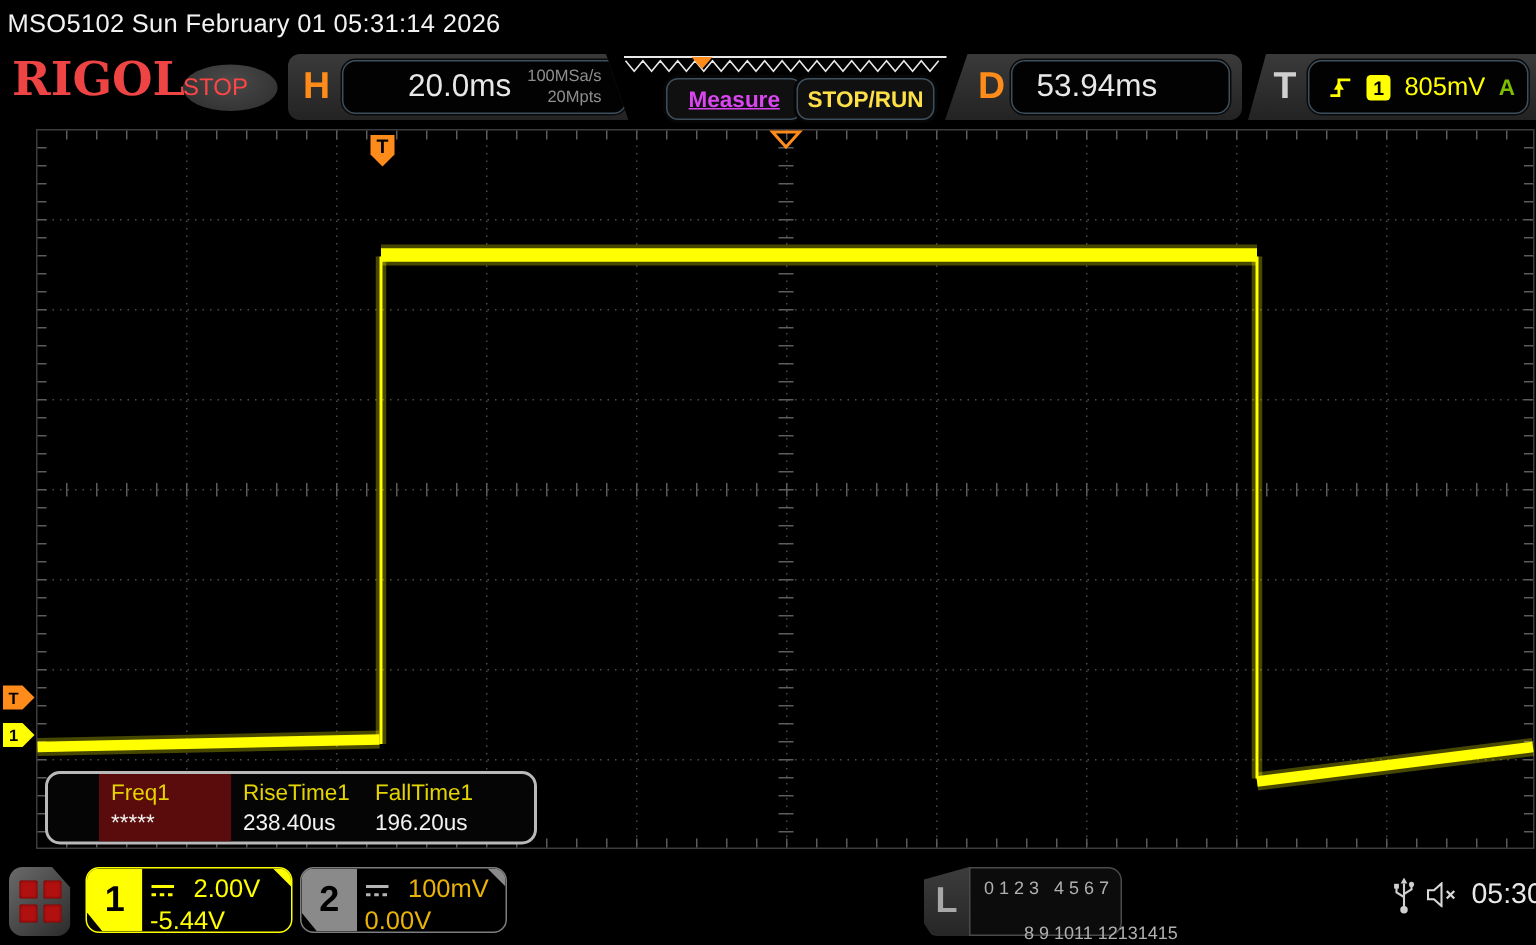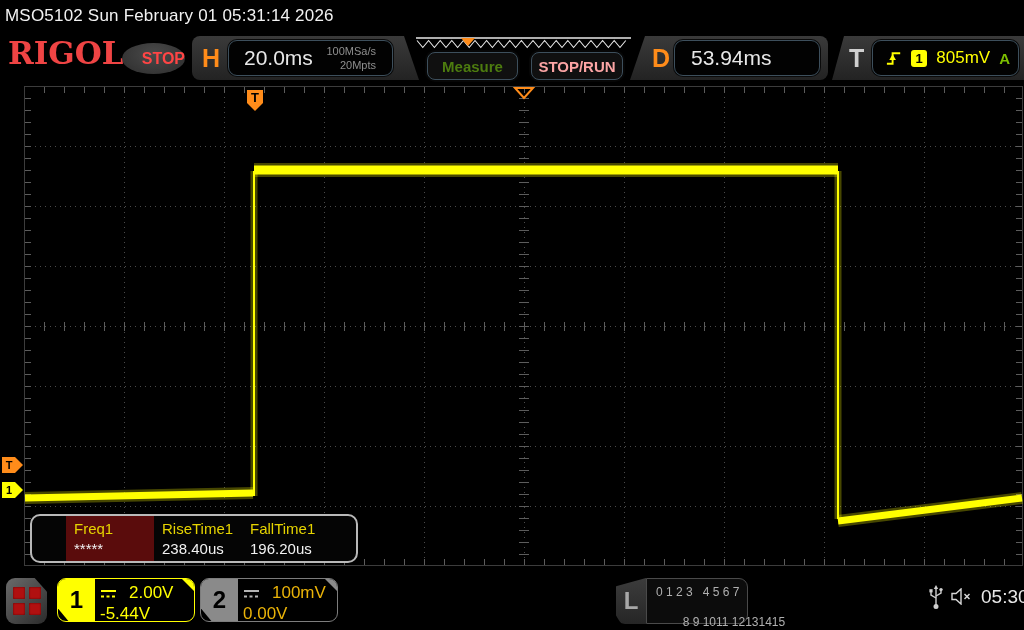--- a/index.html
+++ b/index.html
@@ -17,8 +17,8 @@
     font-weight:bold; font-size:31px; color:#ef4444; letter-spacing:0px; }
   .runstate { position:absolute; left:122px; top:11px; width:63px; height:31px;
     background:radial-gradient(ellipse at 50% 35%, #4a4a4a, #2c2c2c); border-radius:50%;
-    display:flex; align-items:center; justify-content:flex-end;
-    color:#ff4545; font-weight:bold; font-size:16px; }
+    display:flex; align-items:center; justify-content:flex-start;
+    color:#ff4545; font-weight:normal; font-size:16px; }
 
   .hgroup { position:absolute; top:4px; height:44px; background:linear-gradient(#3a3a3a,#232323); }
   .grp-h  { left:192px; width:227px; clip-path:polygon(0 0, calc(100% - 15px) 0, 100% 100%, 0 100%); border-radius:8px 0 0 8px; }

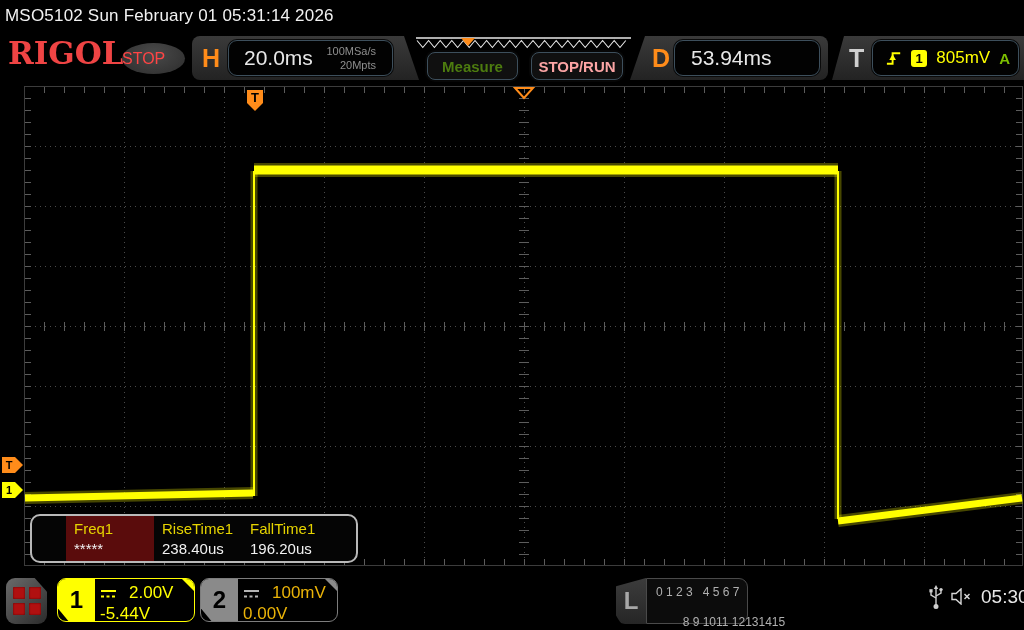--- a/index.html
+++ b/index.html
@@ -31,7 +31,7 @@
   .innerbox { position:absolute; top:4px; bottom:4px; background:#020202;
     border:1px solid #3d4f5c; border-radius:9px; display:flex; align-items:center;
     box-shadow:0 0 0 1px #0a0a0a; }
-  .grp-h .innerbox { left:36px; right:26px; }
+  .grp-h .innerbox { left:36px; right:1px;padding-left:28px; }
   .grp-d .innerbox { left:44px; right:8px; }
   .grp-t .innerbox { left:40px; right:5px; }
   .timebase { color:#e8e8e8; font-size:21px; margin-left:15px; }

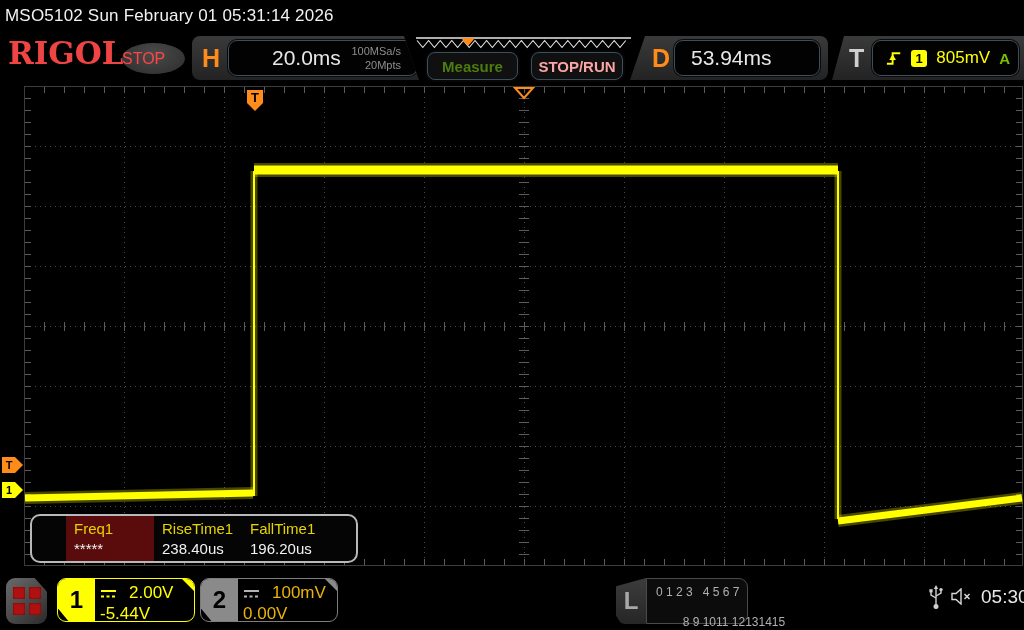--- a/index.html
+++ b/index.html
@@ -46,7 +46,7 @@
   .hbtn { position:absolute; top:20px; height:28px; background:#101010;
     border:1px solid #3d4f5c; border-radius:8px; box-shadow:0 0 0 2px #060606;
     display:flex; align-items:center; justify-content:center; font-weight:bold; font-size:15px; }
-  .btn-measure { left:427px; width:91px; color:#4d7c0f; }
+  .btn-measure { left:444px; width:91px; color:#d946ef;text-decoration:underline; }
   .btn-stoprun { left:531px; width:92px; color:#fca5a5; }
 
   .preview { position:absolute; left:415px; top:5px; width:217px; height:15px; }

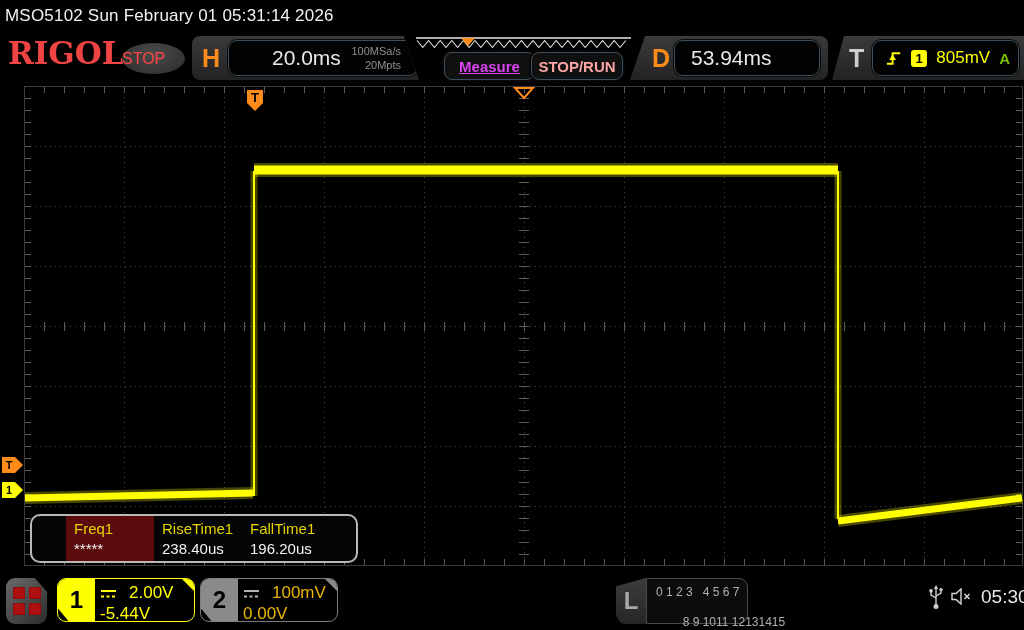--- a/index.html
+++ b/index.html
@@ -47,7 +47,7 @@
     border:1px solid #3d4f5c; border-radius:8px; box-shadow:0 0 0 2px #060606;
     display:flex; align-items:center; justify-content:center; font-weight:bold; font-size:15px; }
   .btn-measure { left:444px; width:91px; color:#d946ef;text-decoration:underline; }
-  .btn-stoprun { left:531px; width:92px; color:#fca5a5; }
+  .btn-stoprun { left:531px; width:92px; color:#fde047; }
 
   .preview { position:absolute; left:415px; top:5px; width:217px; height:15px; }
 

